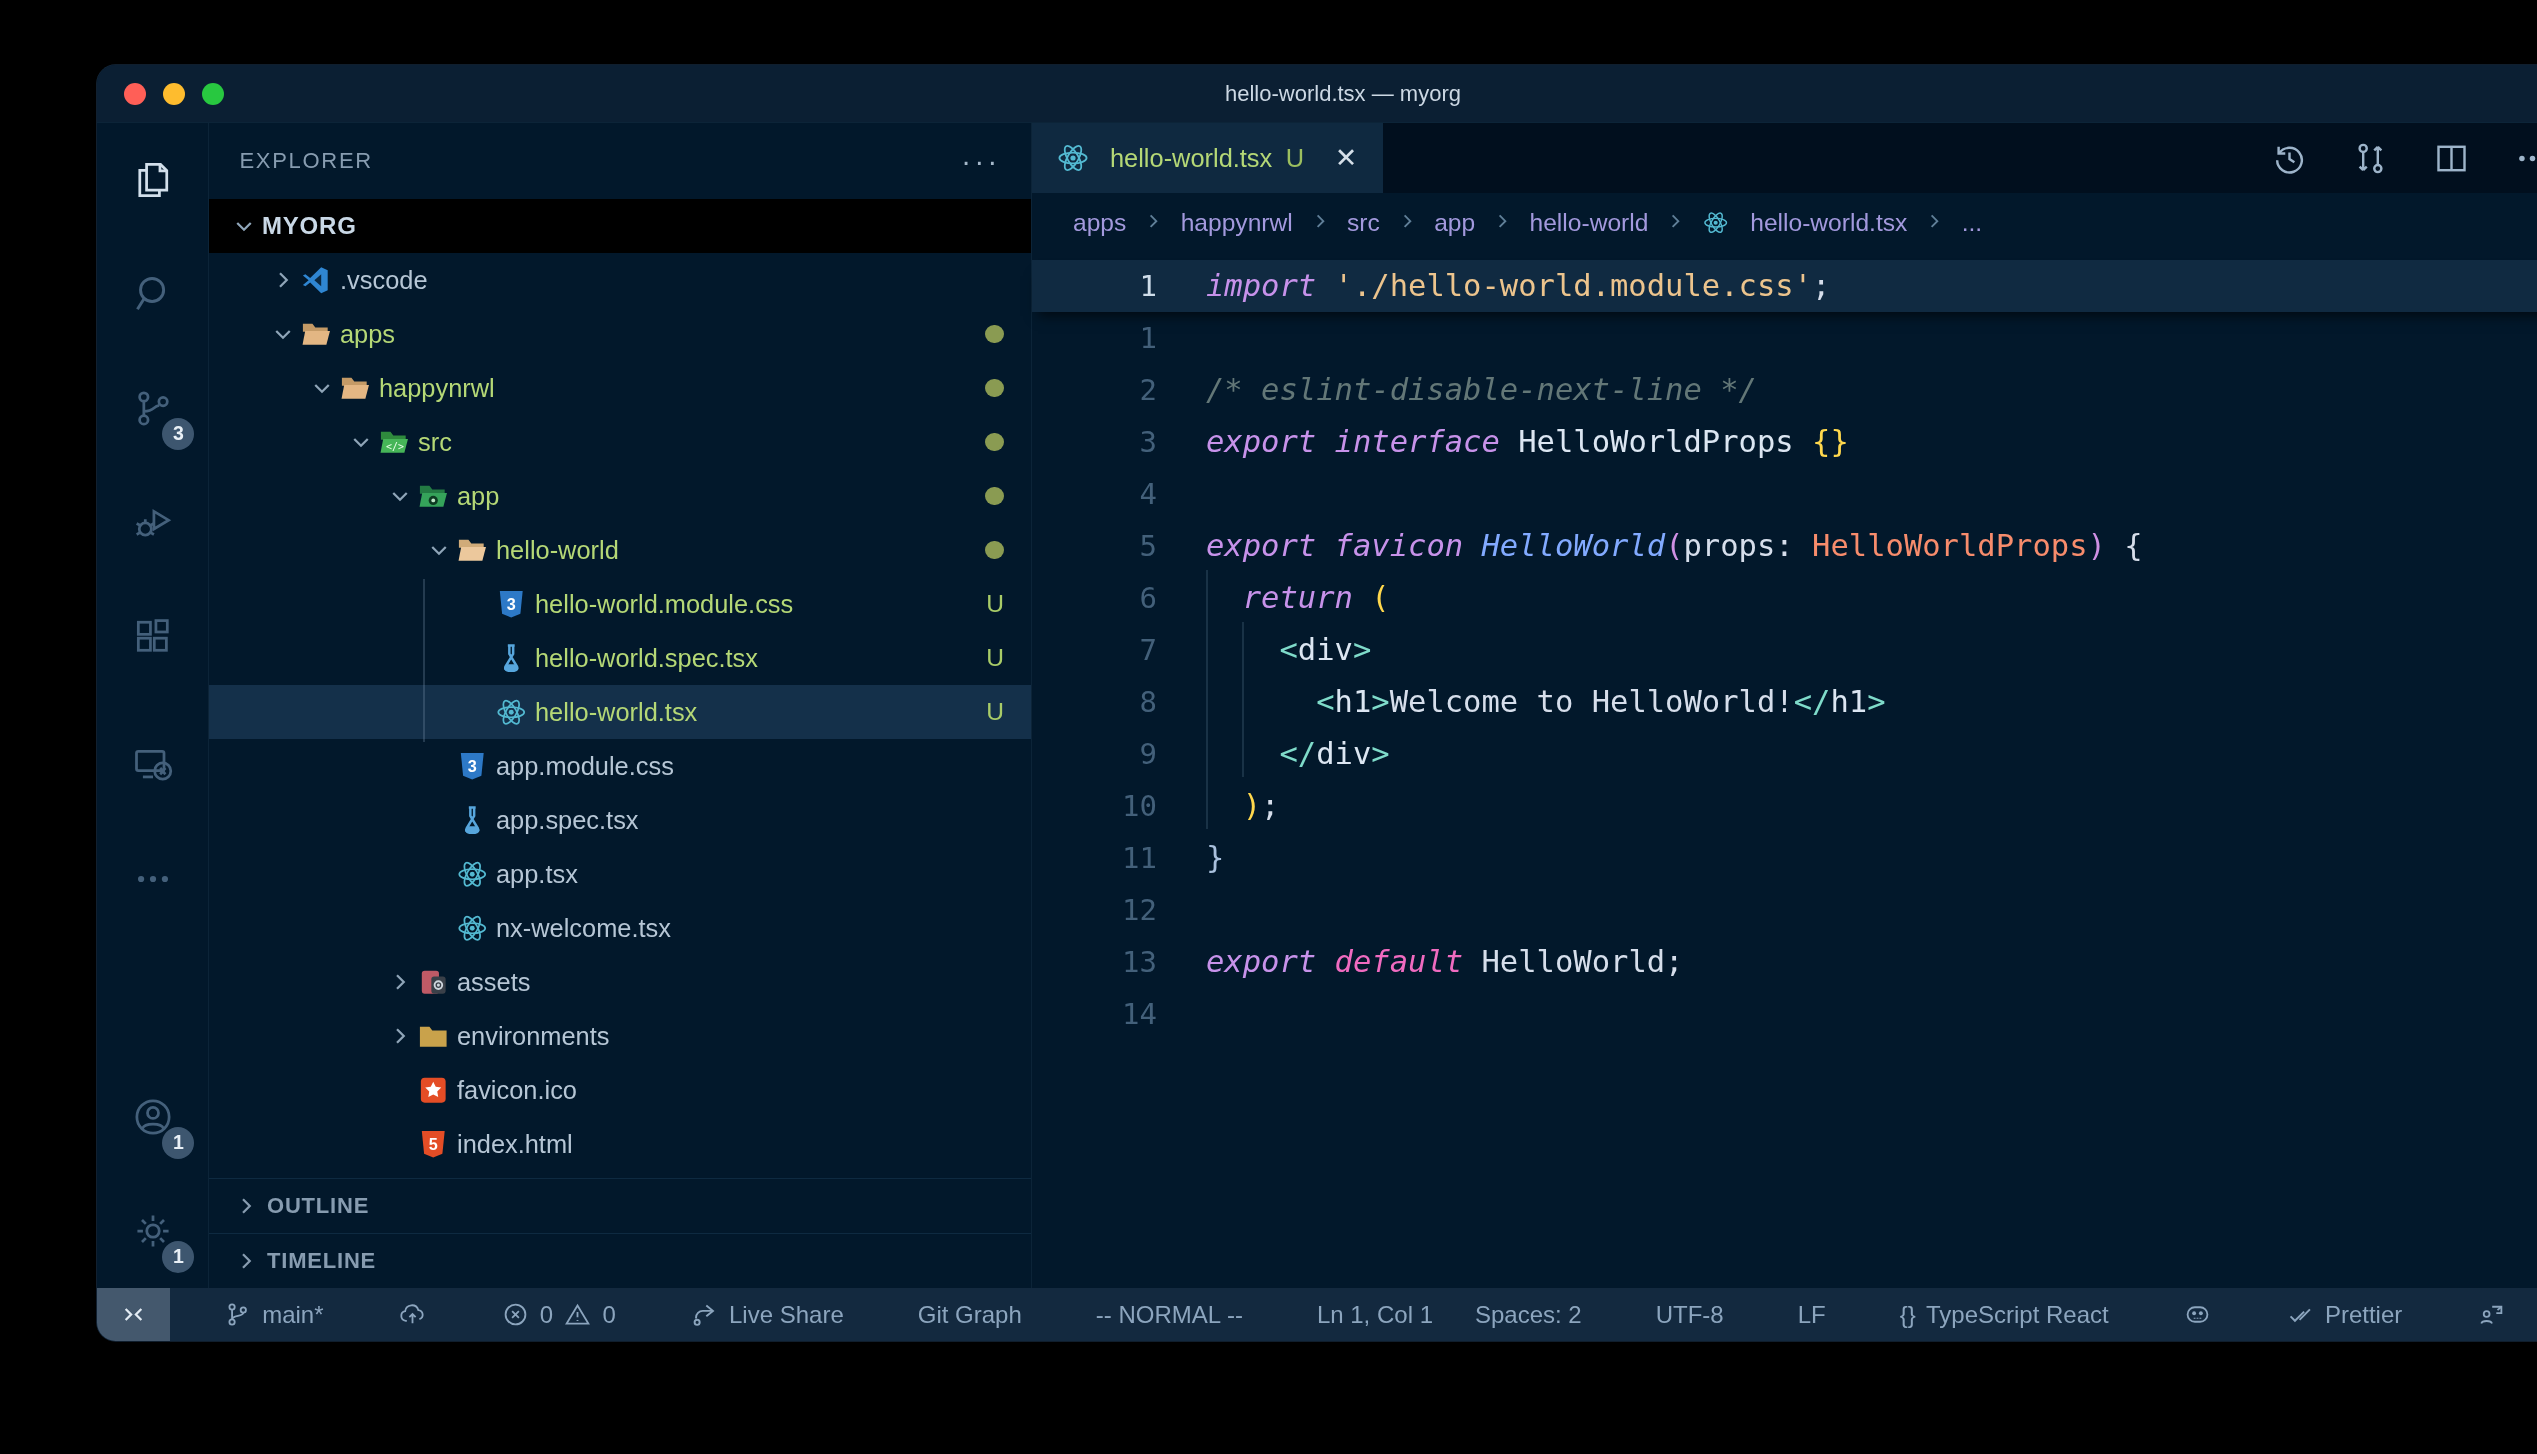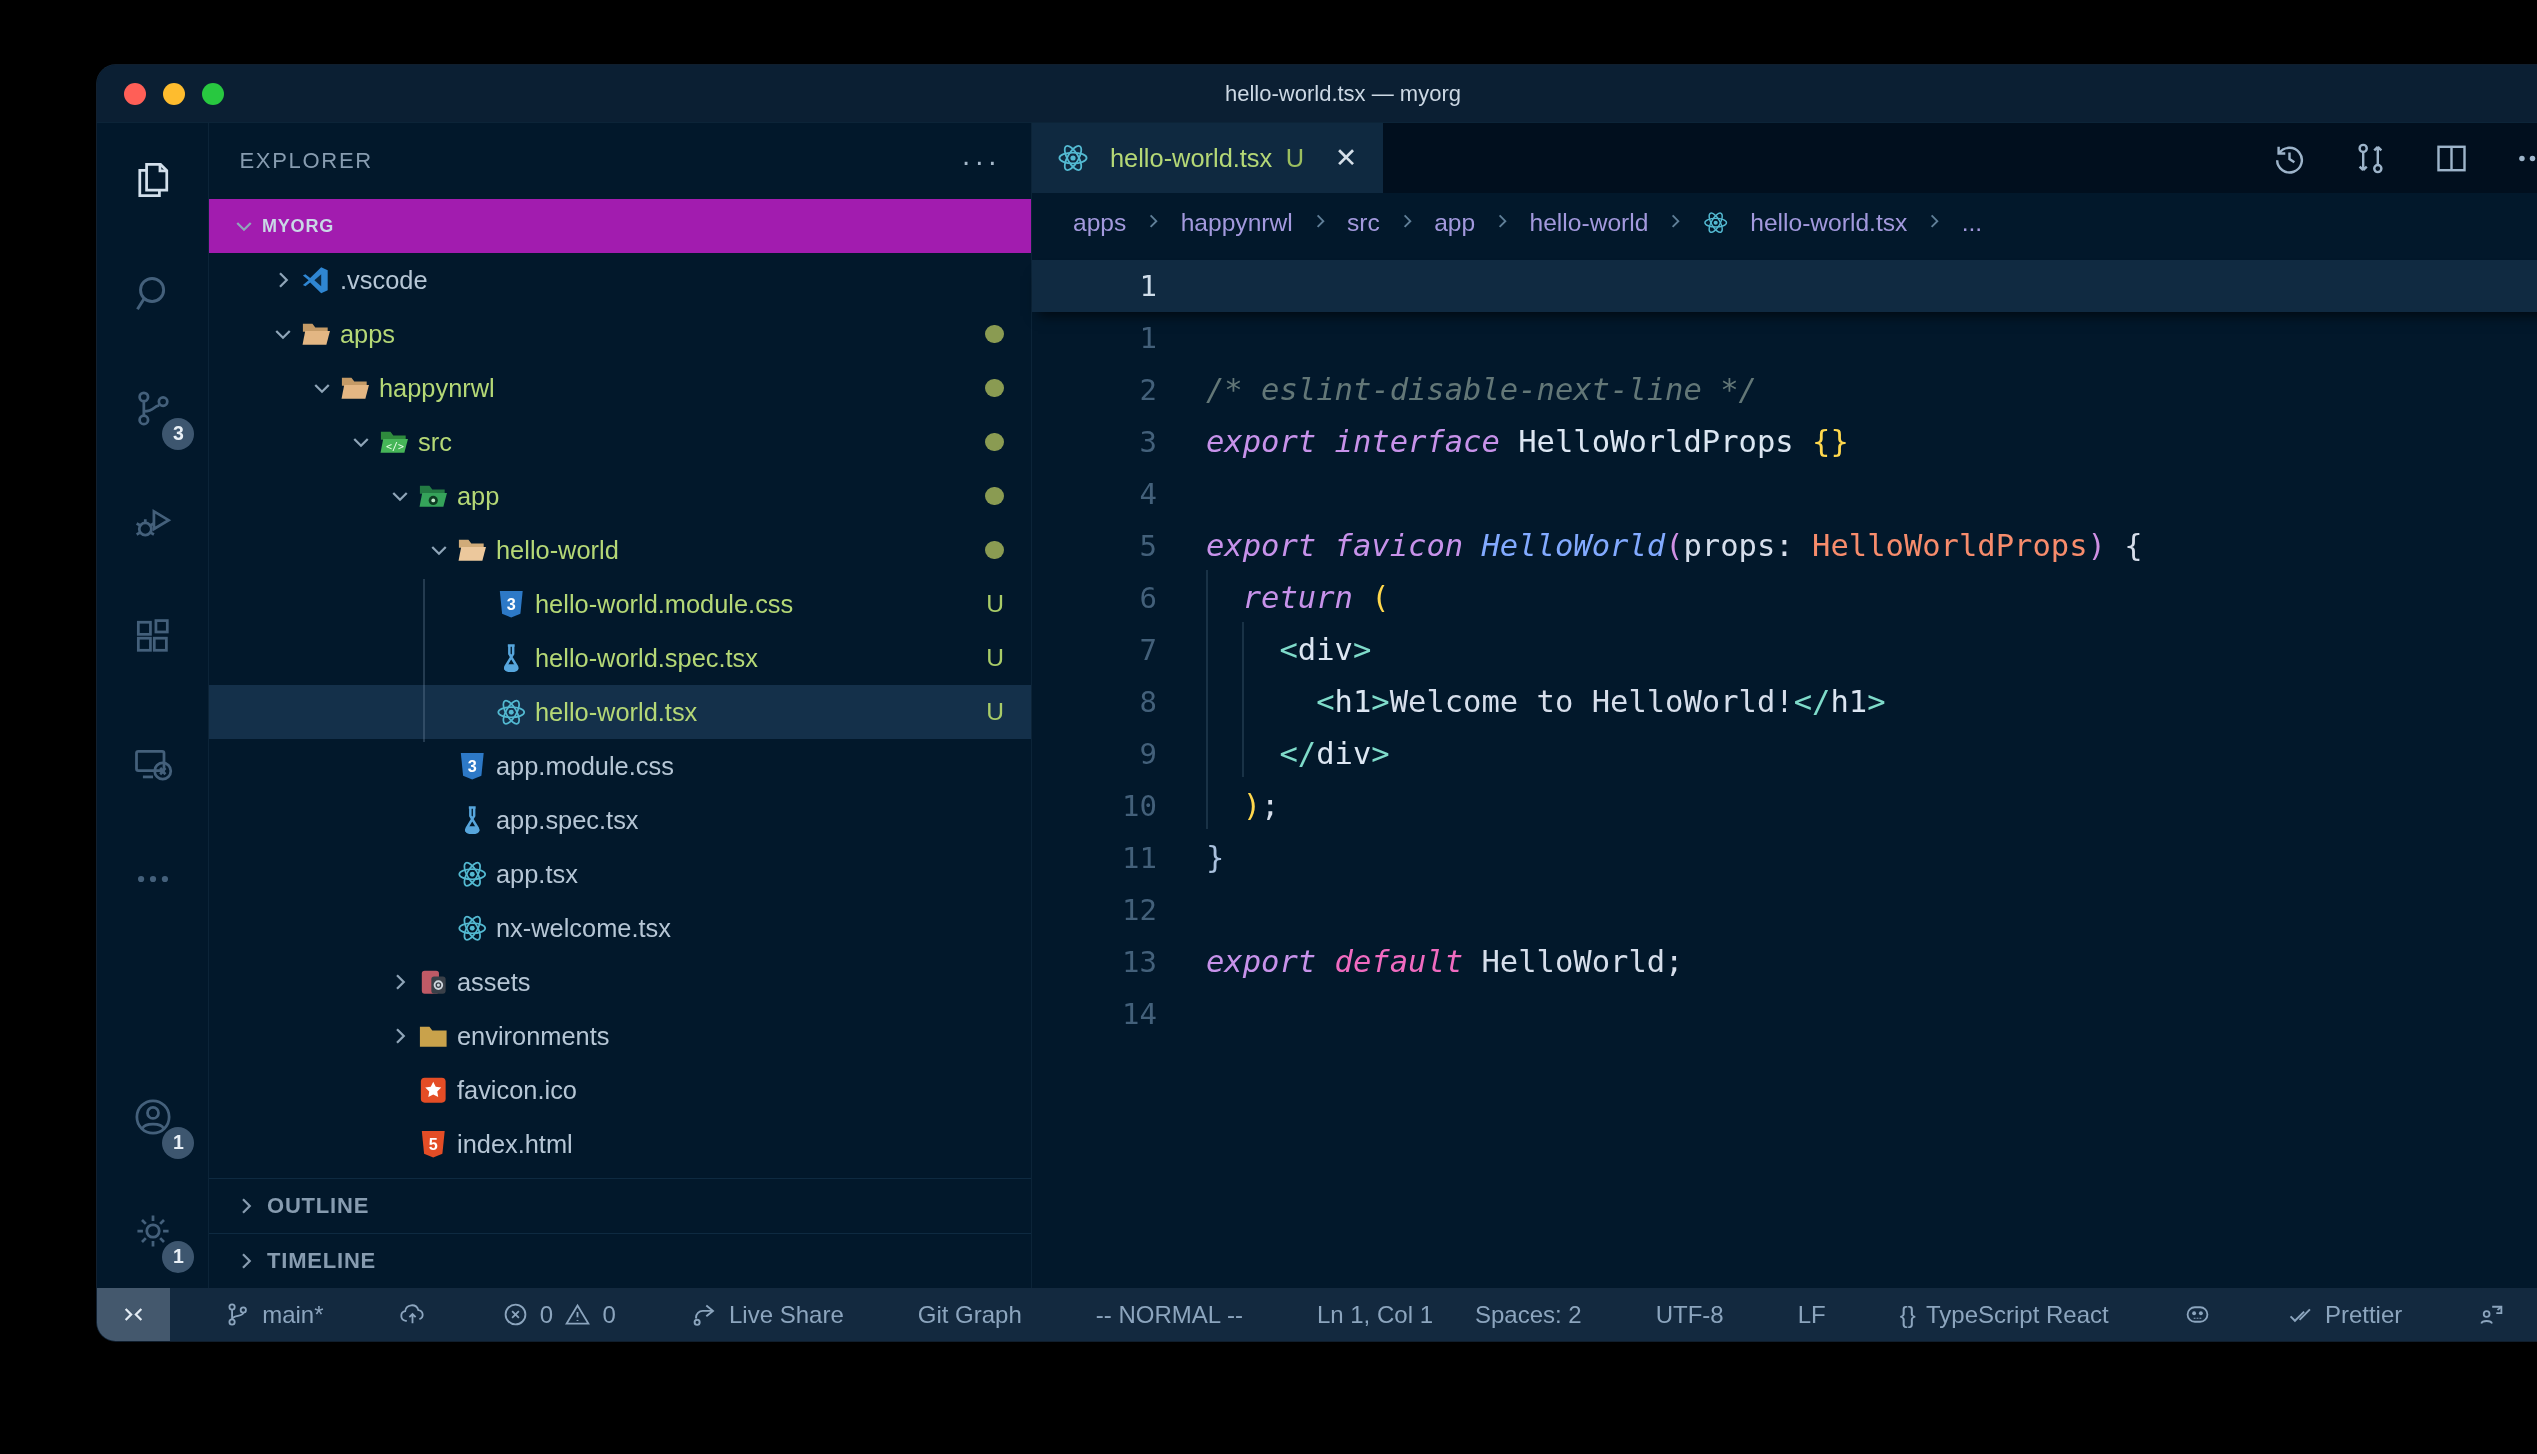--- a/index.html
+++ b/index.html
@@ -34,7 +34,7 @@
   .tree{flex:1;min-height:0;position:relative;overflow:hidden;}
   .trow{height:54px;display:flex;align-items:center;font-size:25.4px;color:#b6c6d5;cursor:pointer;}
   .trow.selected{background:var(--selectedRow);}
-  .trow.root{background:#a21caf;font-weight:bold;color:#c9d8e6;font-size:18px;letter-spacing:0.8px;text-align:center;}
+  .trow.root{background:#000000;font-weight:bold;color:#c9d8e6;font-size:24px;letter-spacing:0.8px;text-align:center;}
   .ind{flex:0 0 auto;height:0.8px;}
   .chev{width:36px;flex:0 0 auto;display:flex;justify-content:center;color:#8fa5b8;}
   .chev svg{width:24px;height:24px;}

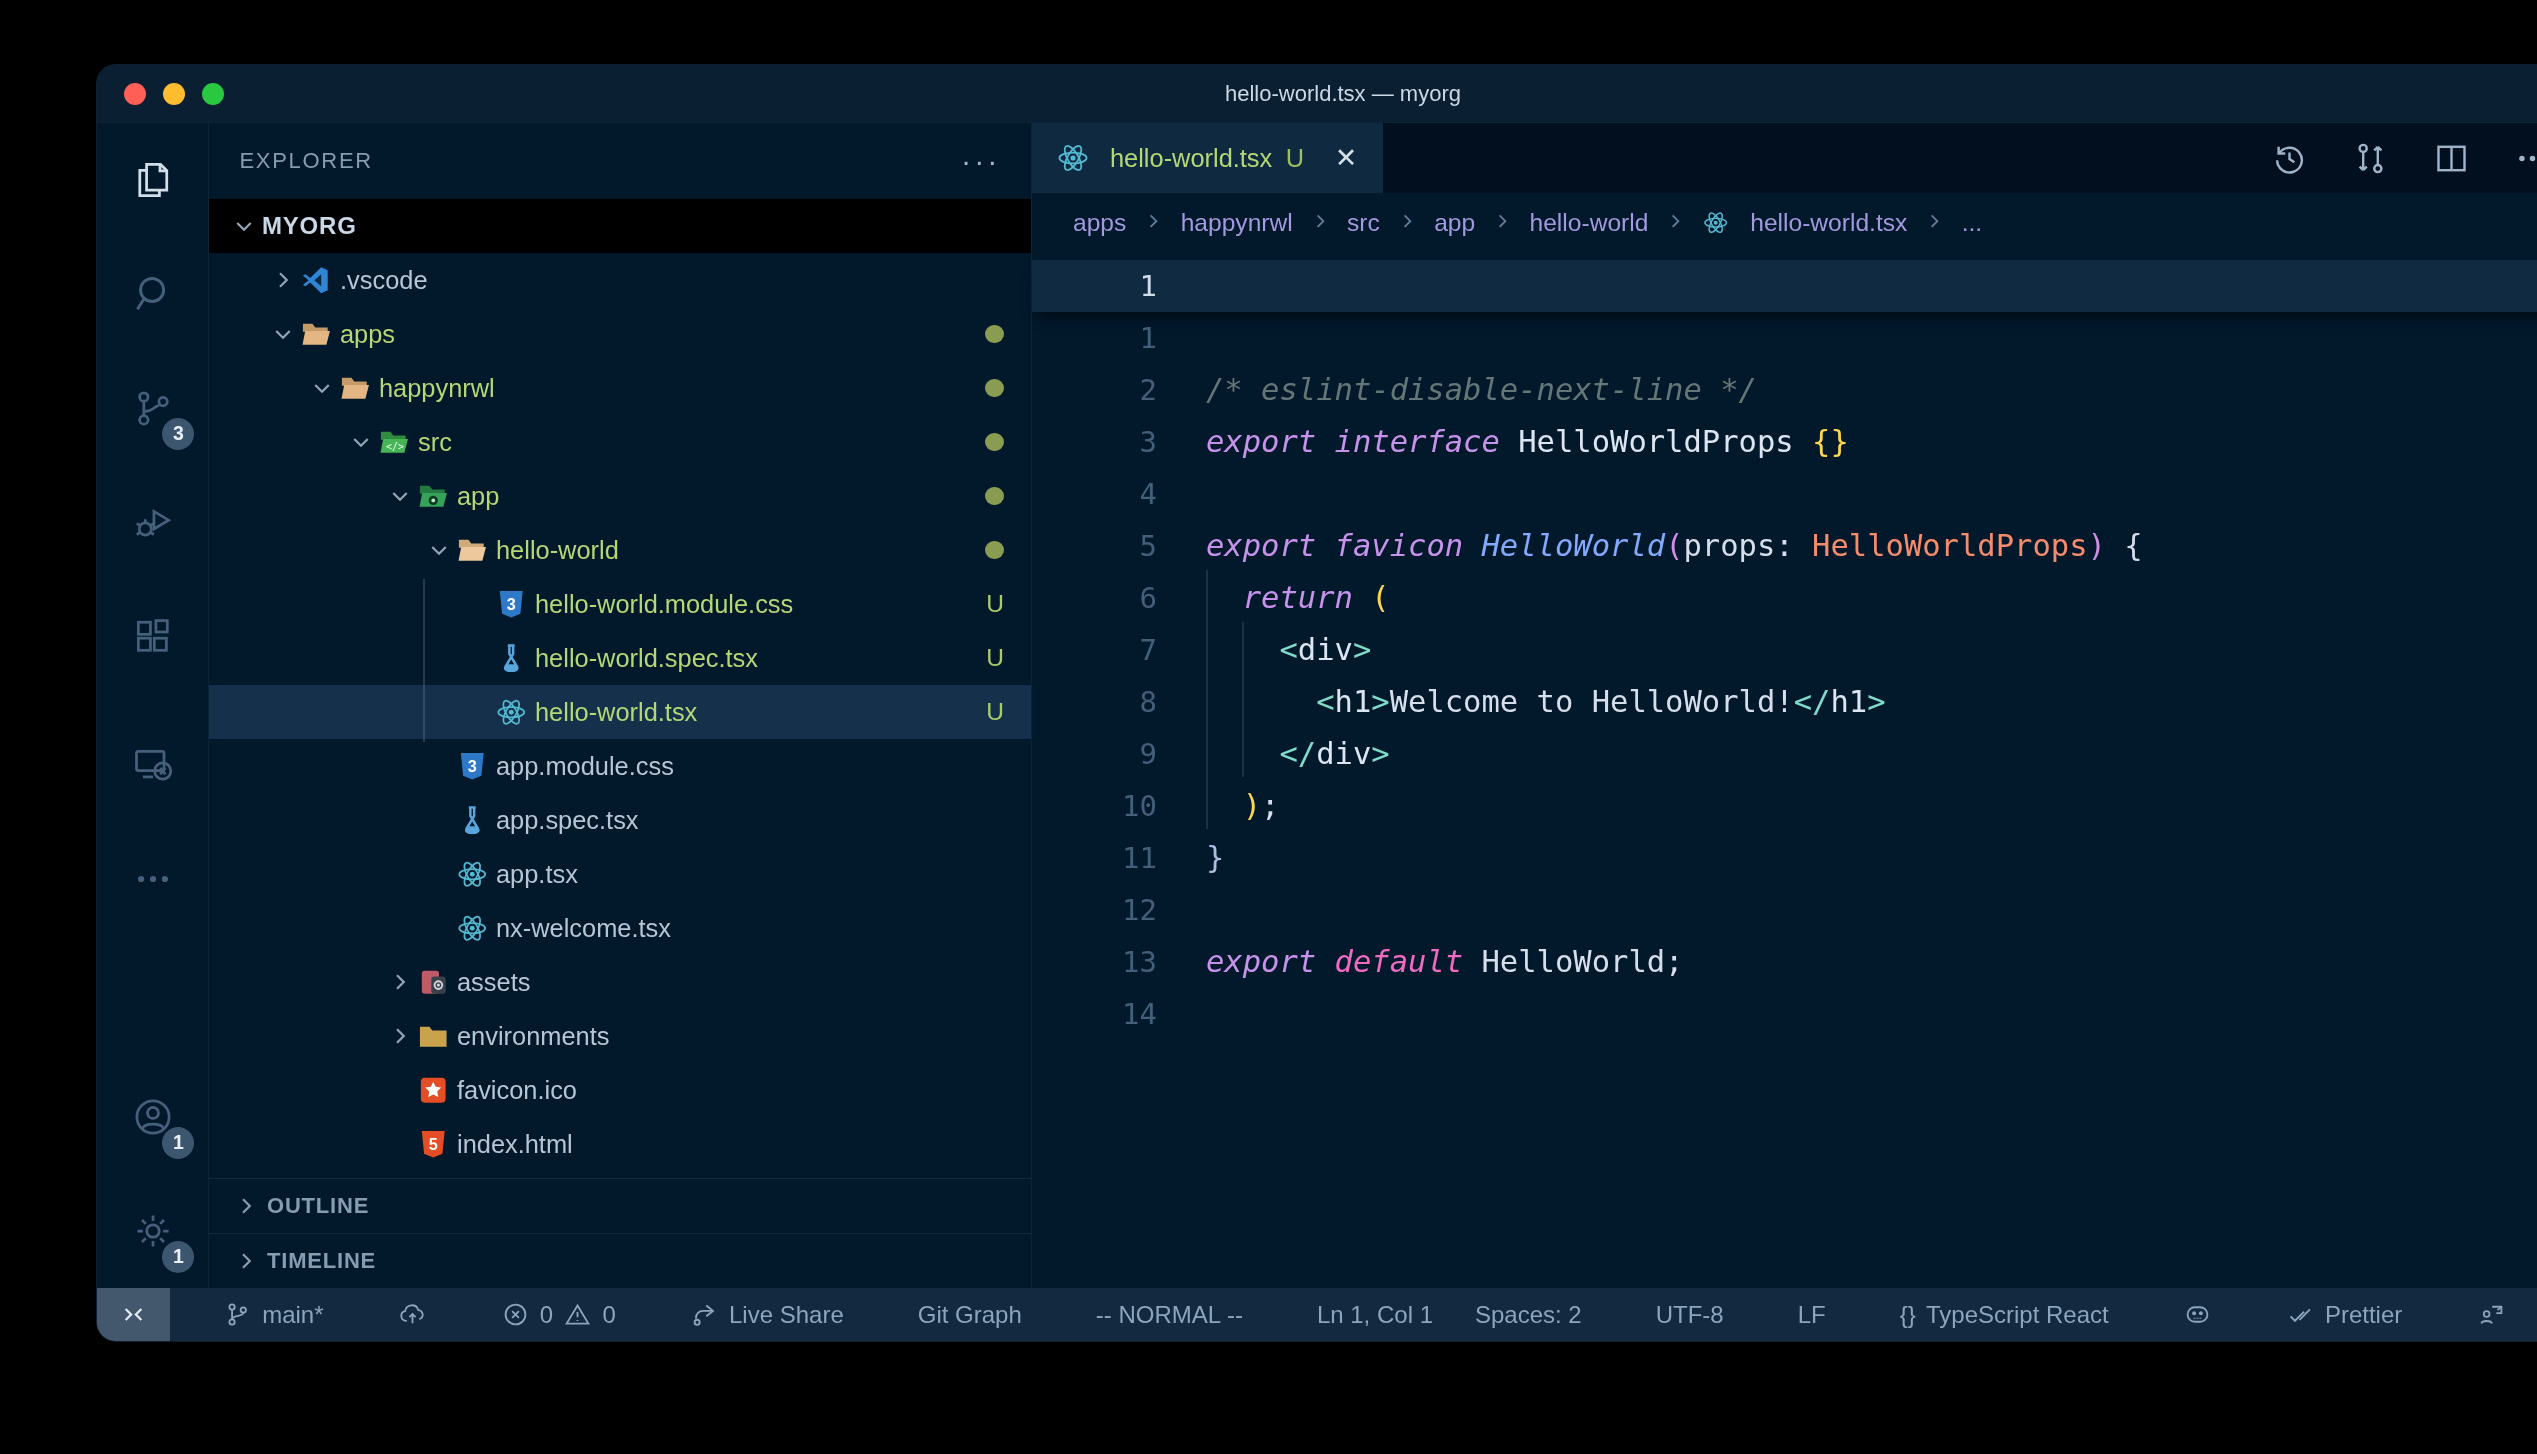--- a/index.html
+++ b/index.html
@@ -601,6 +601,7 @@
       <div class="code" id="code">
           <div class="cline active">
             <span class="gut">1</span>
+            <span class="ctext"><span class="tk-kw">import</span><span class="tk-pun"> </span><span class="tk-str">'./hello-world.module.css'</span><span class="tk-pun">;</span></span>
           </div>
           <div class="cline">
             <span class="gut">1</span>

